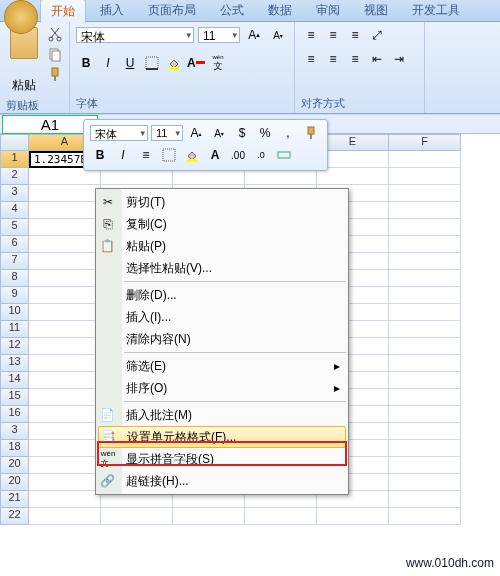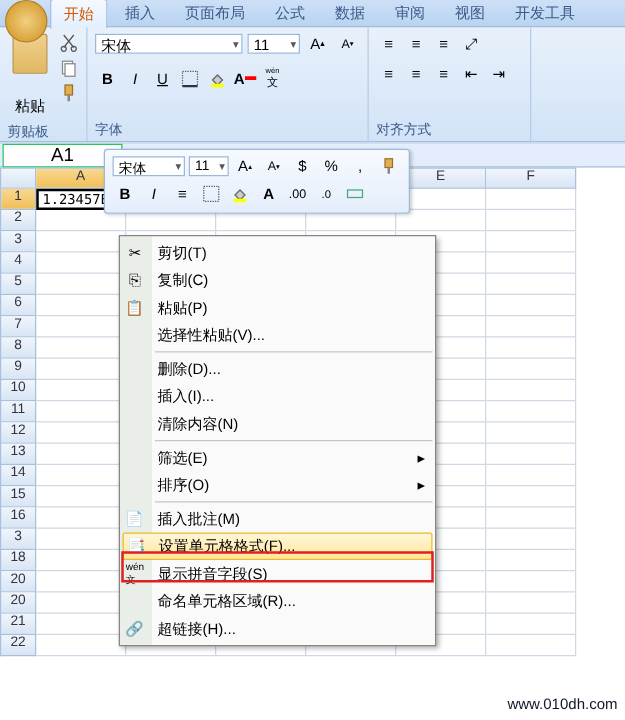--- a/index.html
+++ b/index.html
@@ -469,9 +469,6 @@
       <span>显示拼音字段(S)</span>
     </div>
   <div class="menu-item">
-      <span>命名单元格区域(R)...</span>
-    </div>
-  <div class="menu-item">
       <span class="icn">🔗</span>
       <span>超链接(H)...</span>
     </div>

